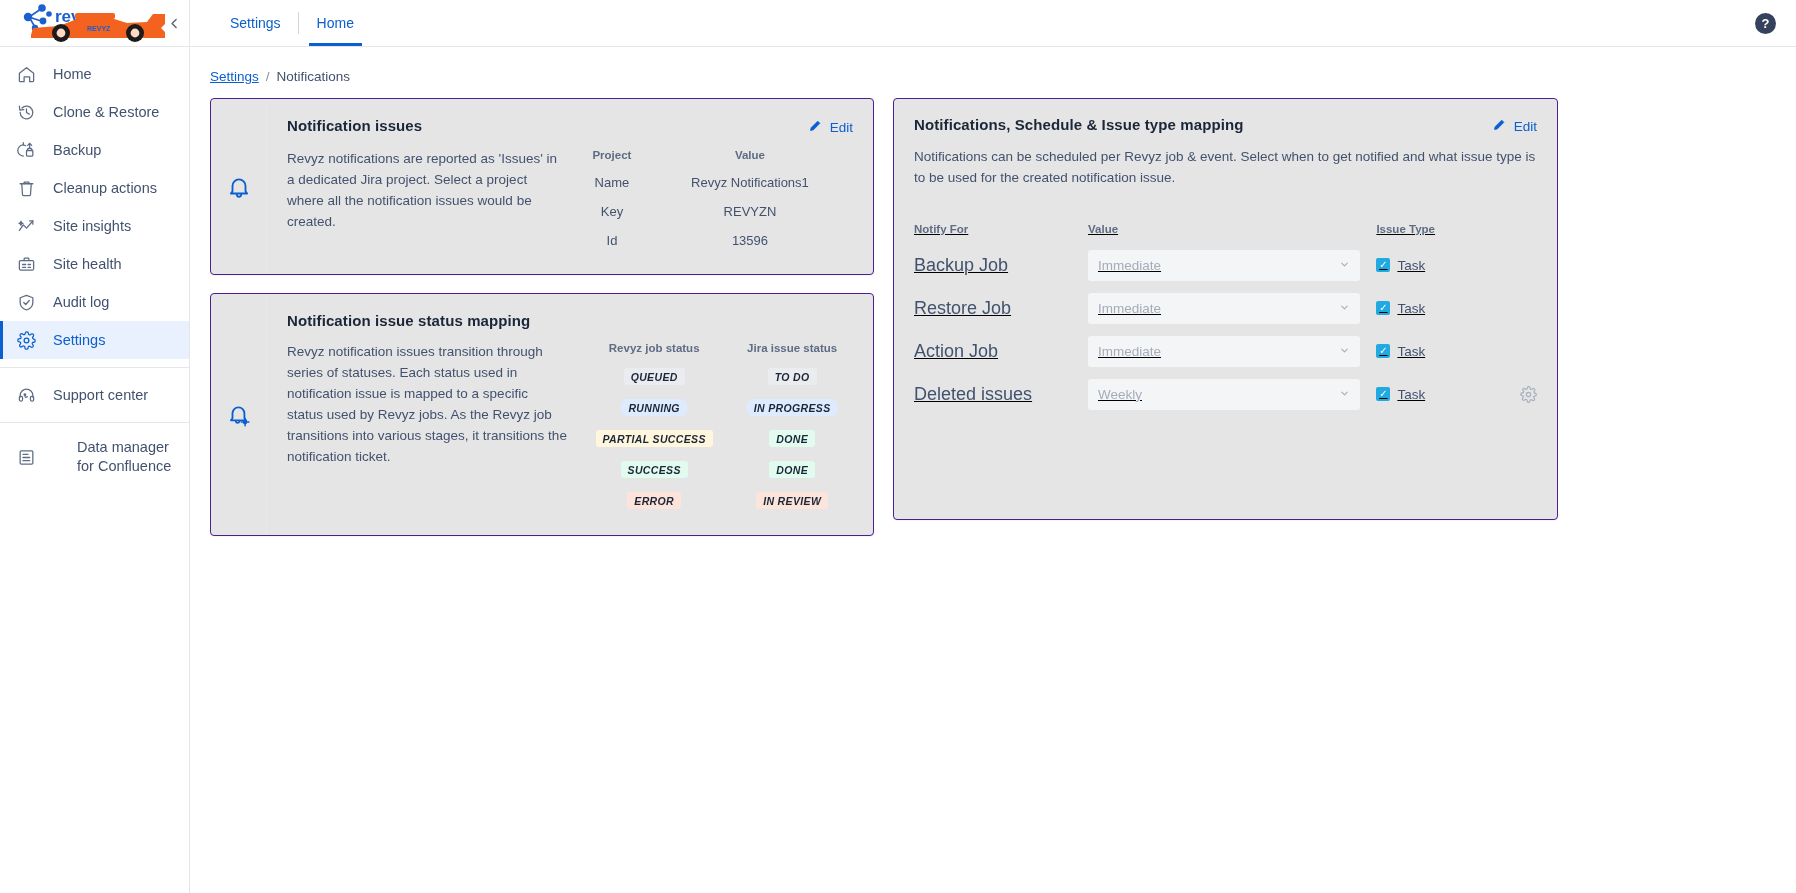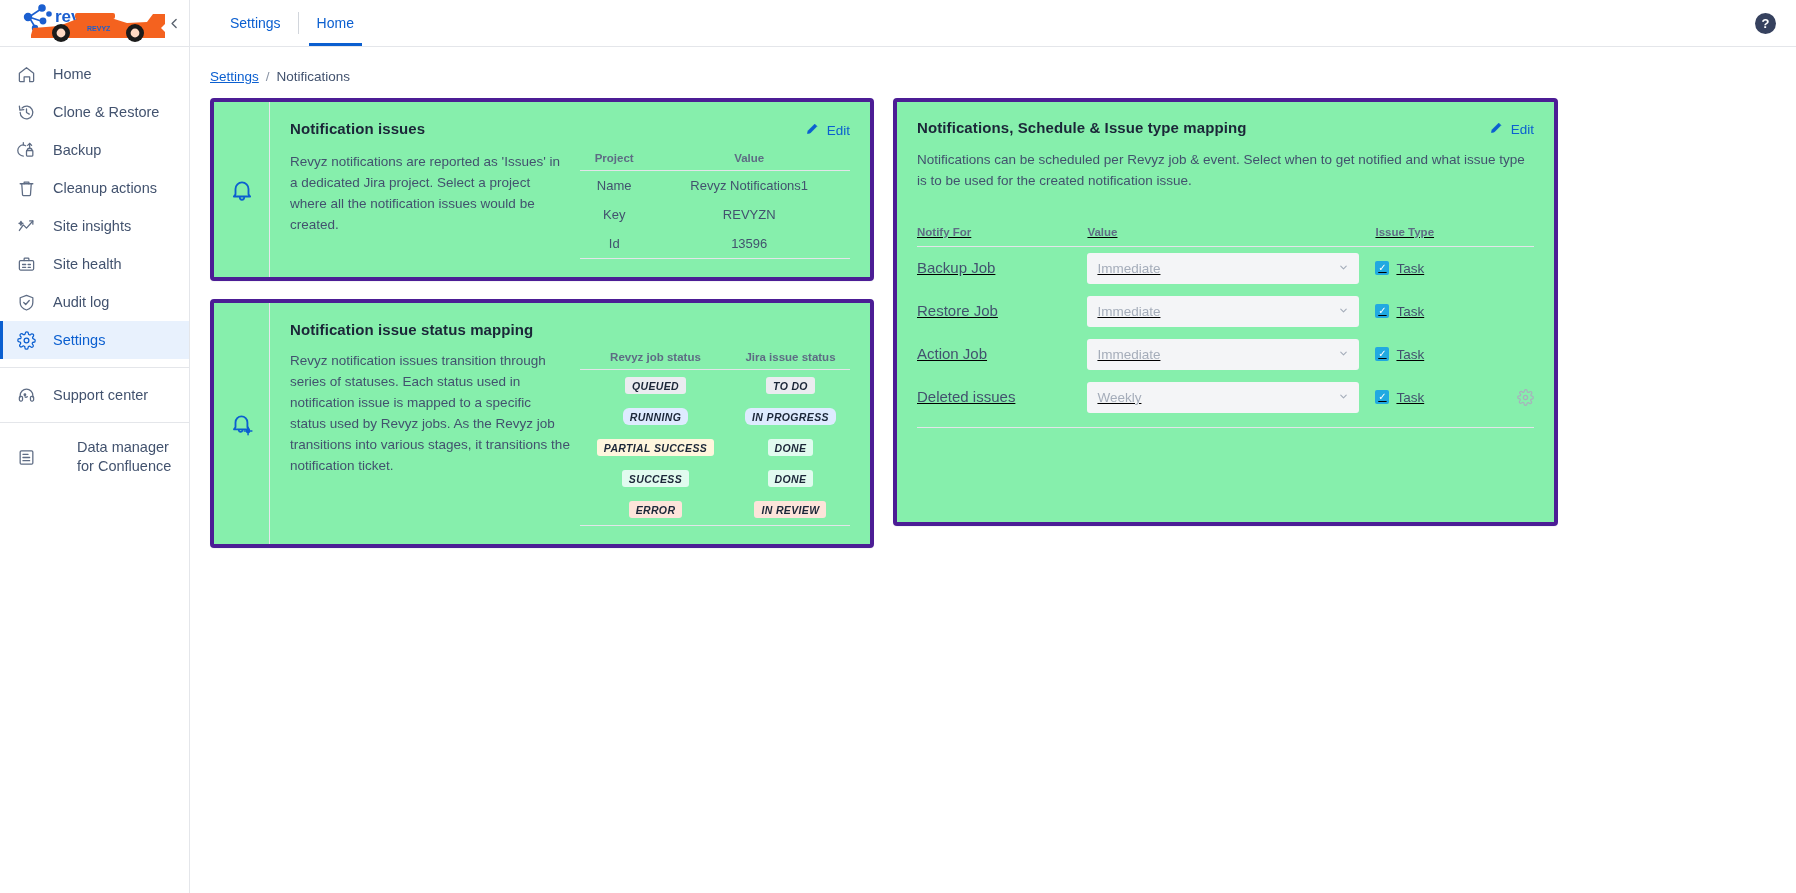--- a/index.html
+++ b/index.html
@@ -152,9 +152,9 @@
   .col-right { width: 665px; flex: 0 0 665px; }
 
   .card {
-    border: 4px solid #4c1d95;
+    border: 1px solid #4c1d95;
     border-radius: 4px;
-    background: #86efac;
+    background: #e5e5e5;
     box-shadow: 0 1px 1px rgba(9,30,66,0.05);
   }
   .card-inner { display: flex; }

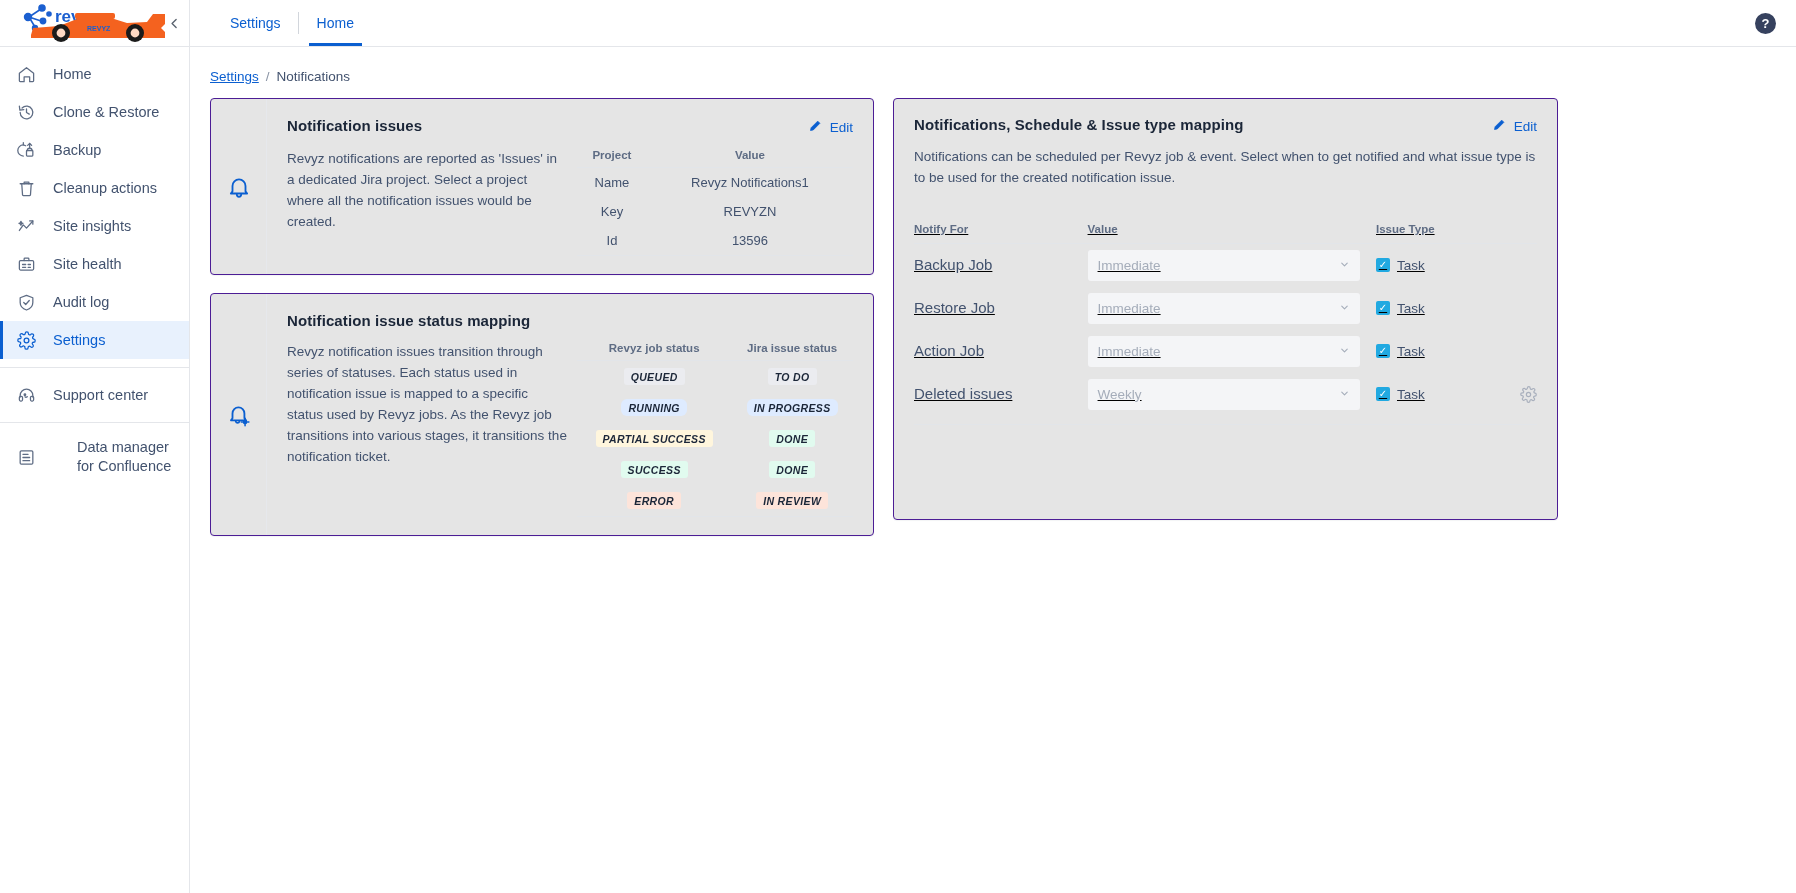--- a/index.html
+++ b/index.html
@@ -232,7 +232,7 @@
   .col-when { width: 290px; }
   .col-type { width: 130px; }
   .col-act { width: 40px; }
-  .rp-label { font-size: 15px; color: #42526e; }
+  .rp-label { font-size: 18px; color: #42526e; }
   .select {
     background: #f4f5f7;
     border: none; border-radius: 3px;

